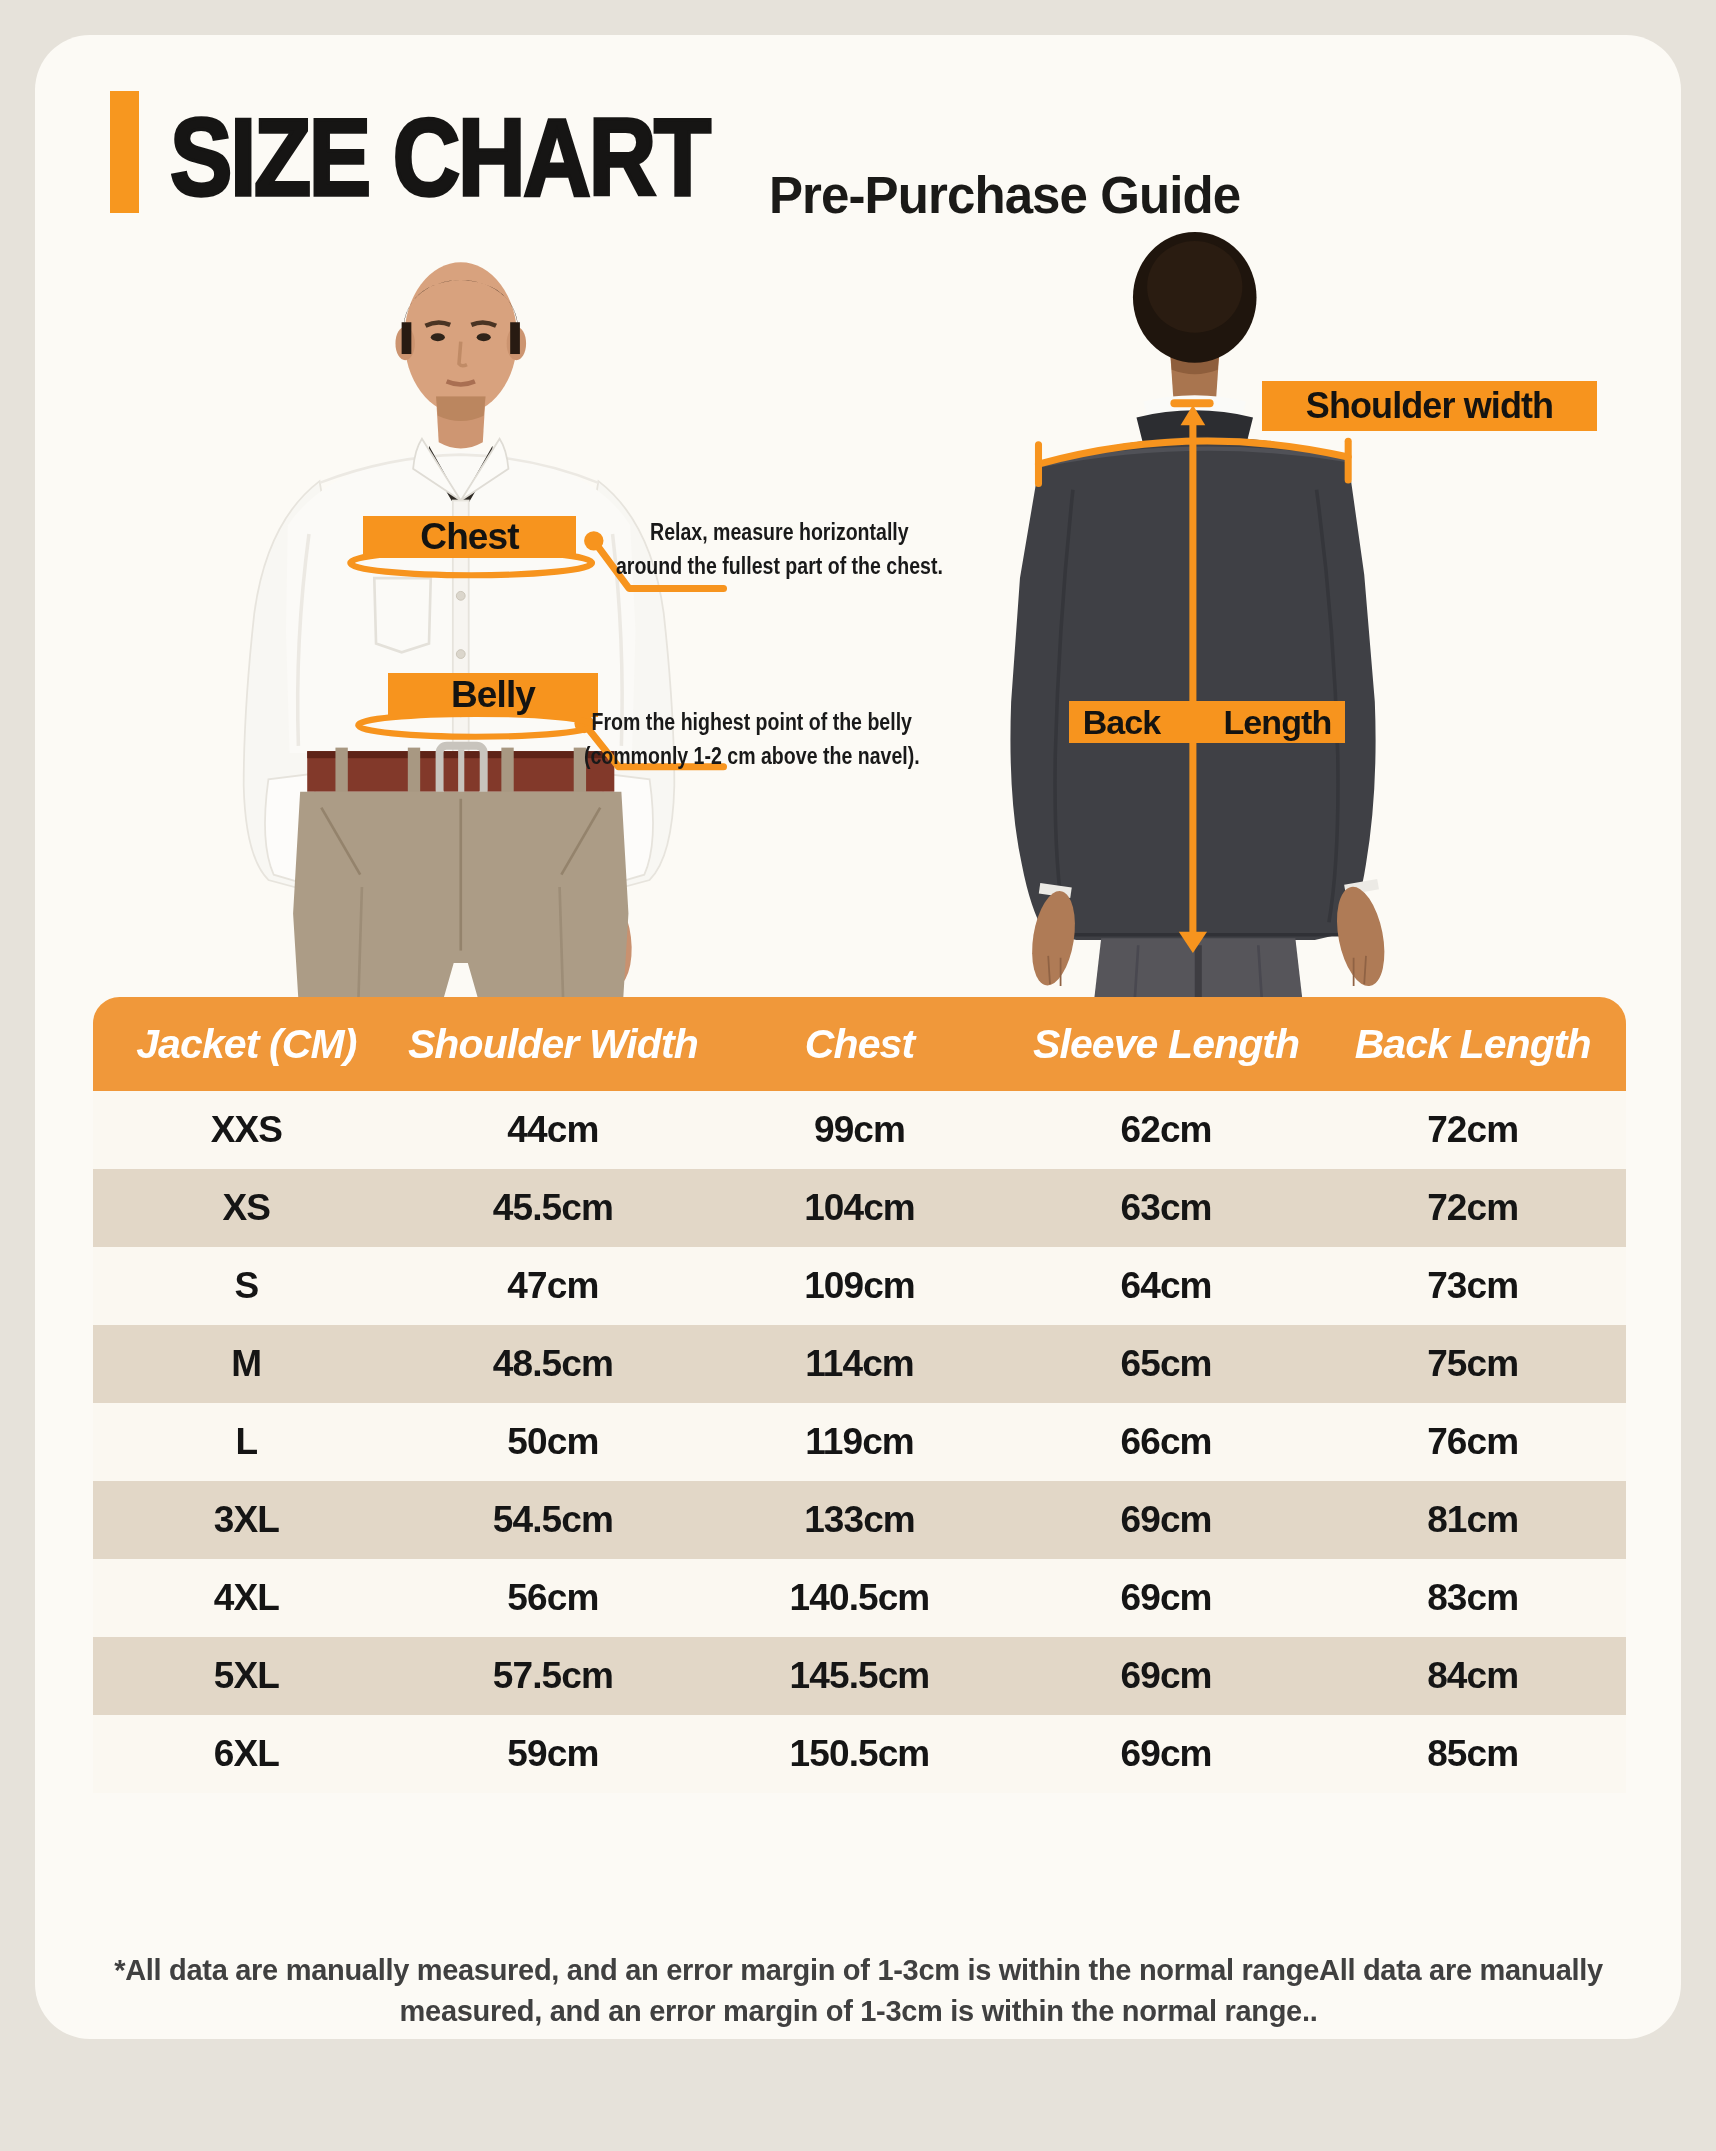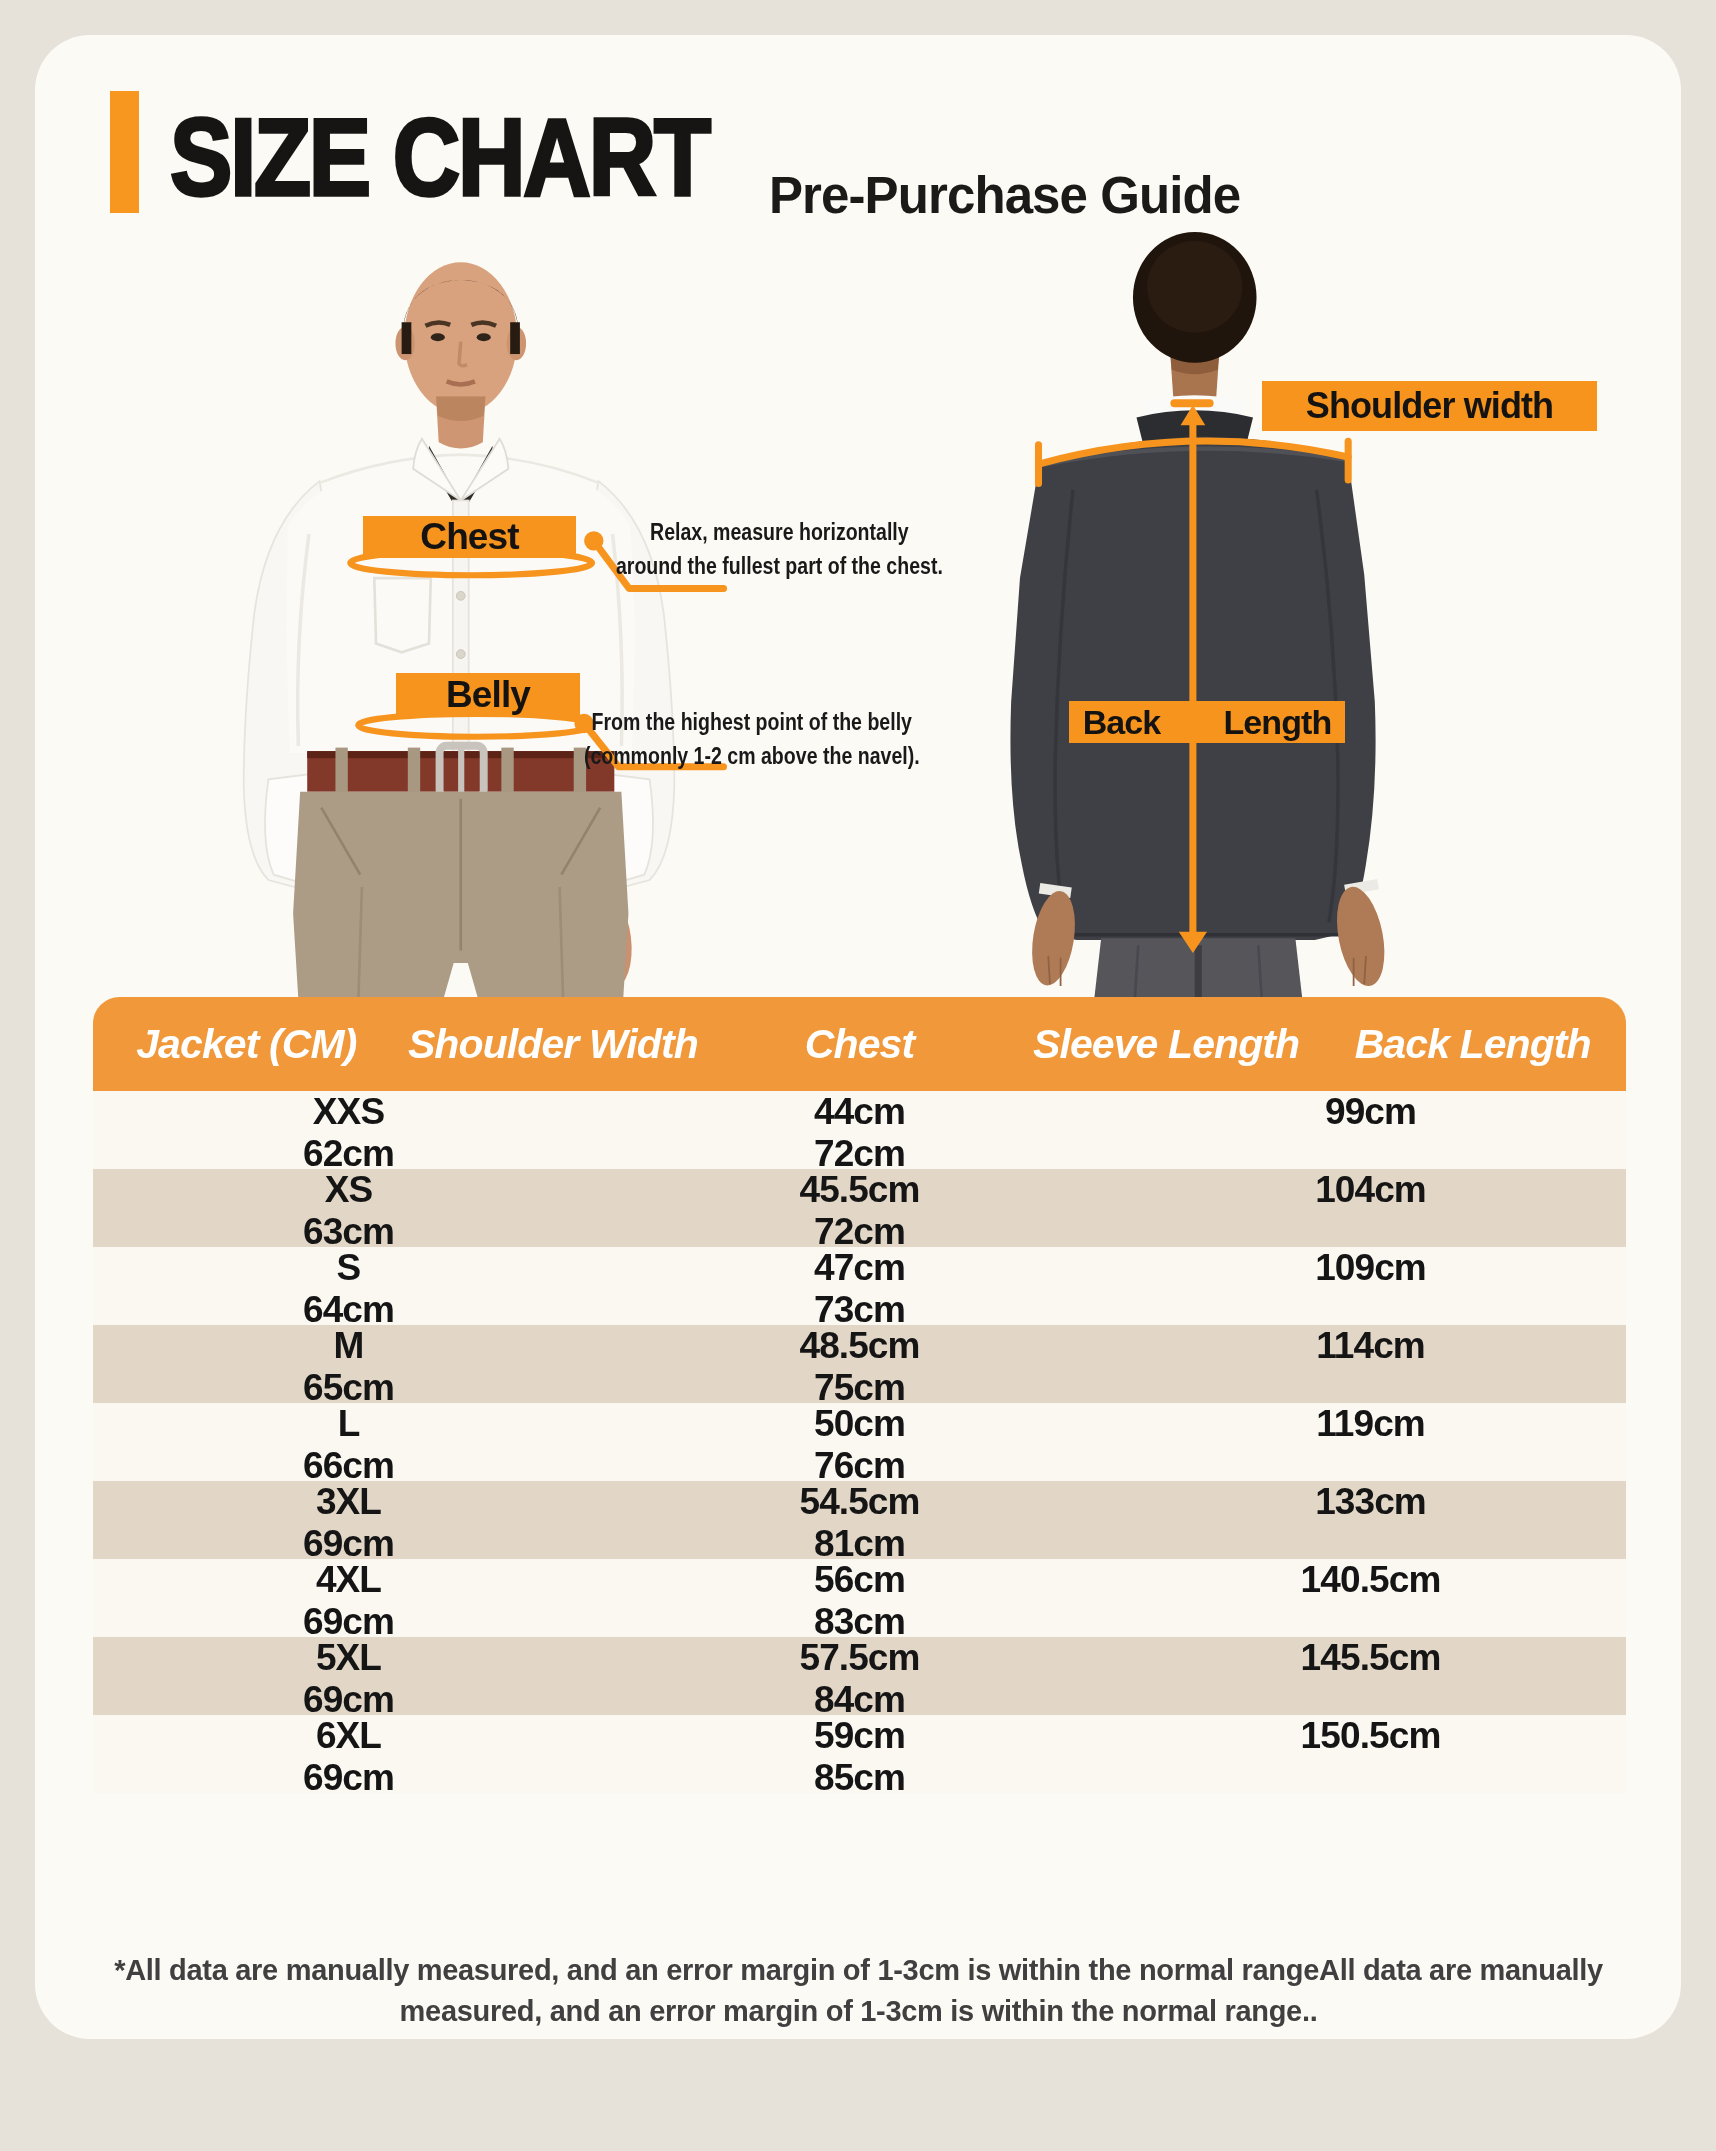--- a/index.html
+++ b/index.html
@@ -21,7 +21,7 @@
   .mlabel{position:absolute;background:#F7941E;color:#141311;font-weight:700;
         display:flex;align-items:center;justify-content:center;z-index:4;letter-spacing:-0.9px;}
   .chest-box{left:363px;top:516px;width:213px;height:42px;font-size:37px;}
-  .belly-box{left:396px;top:673px;width:184px;height:44px;font-size:37px;}
+  .belly-box{left:388px;top:673px;width:210px;height:44px;font-size:37px;}
   .shoulder-box{left:1262px;top:381px;width:335px;height:50px;font-size:36px;}
   .backlen-box{left:1069px;top:701px;width:276px;height:42px;font-size:34px;
         white-space:pre;word-spacing:23px;}

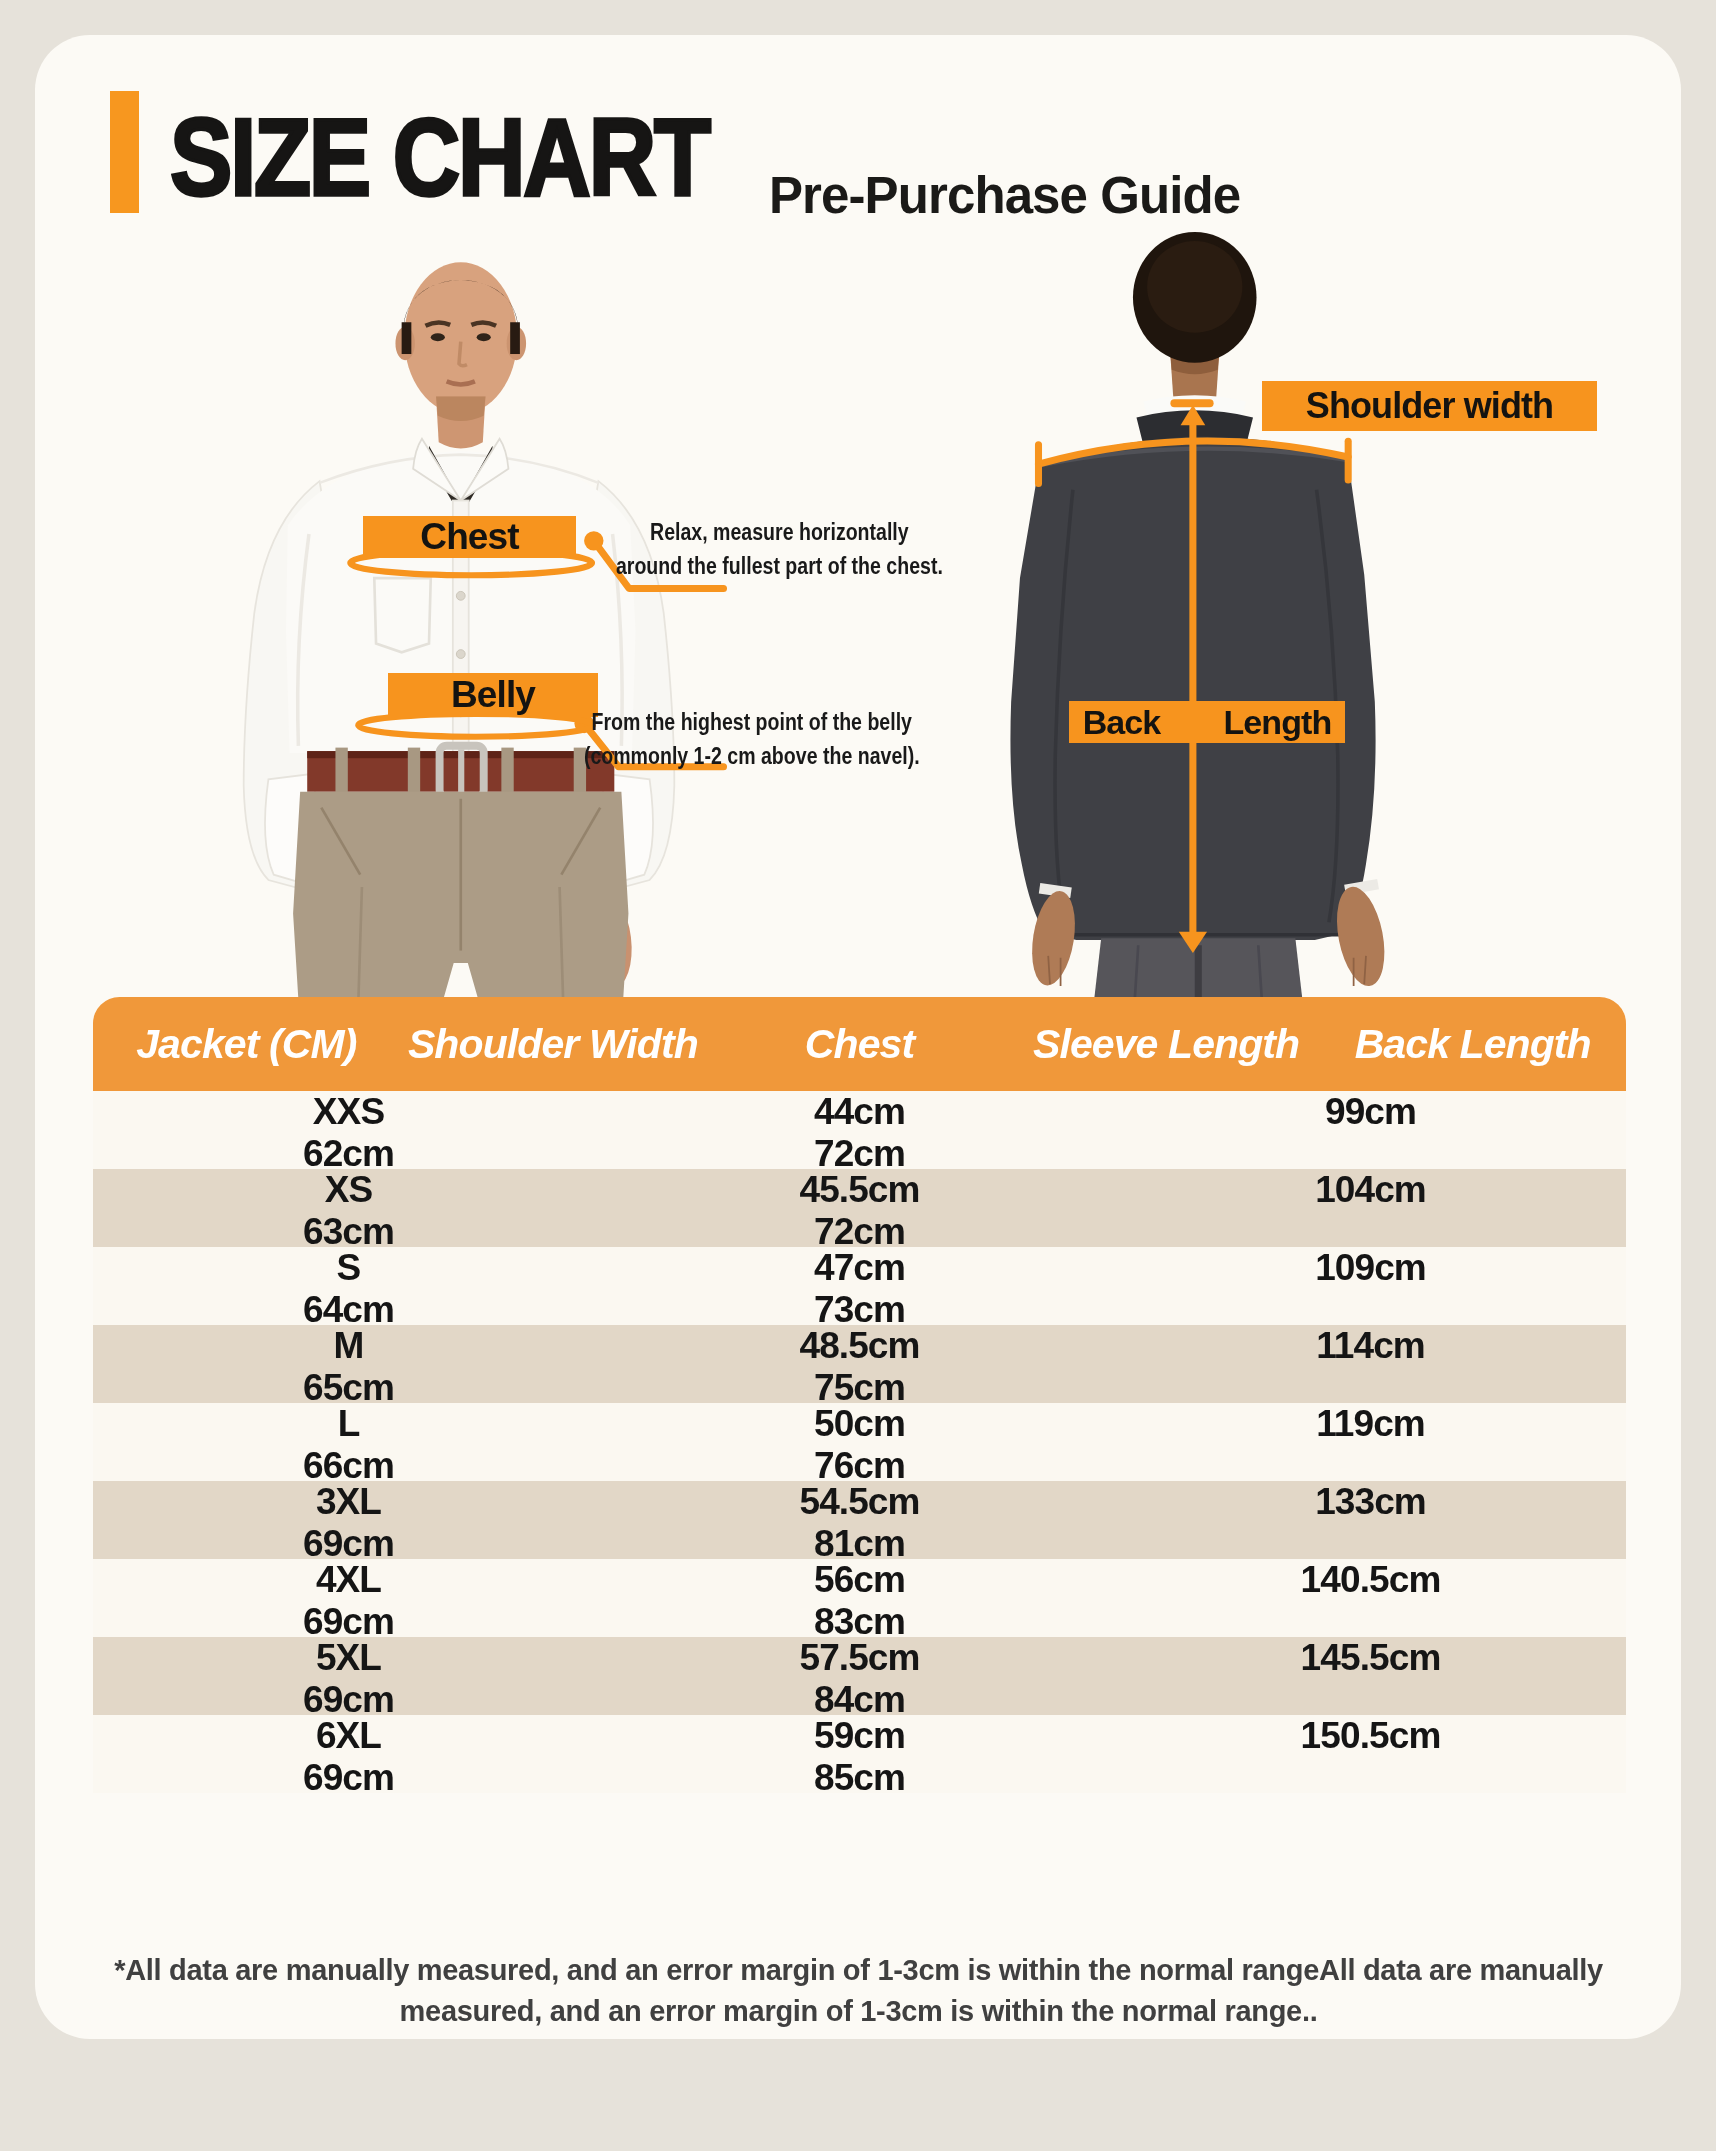--- a/index.html
+++ b/index.html
@@ -34,7 +34,7 @@
   .thead{height:94px;background:#F0983A;border-radius:26.5px 26.5px 0 0;
         display:grid;grid-template-columns:repeat(5,1fr);align-items:center;}
   .th{color:#FFFFFF;font-weight:700;font-size:41px;text-align:center;letter-spacing:-0.9px;font-style:italic;}
-  .tbody .trow{height:78px;display:grid;grid-template-columns:repeat(3,1fr);
+  .tbody .trow{height:78px;display:grid;grid-template-columns:repeat(5,1fr);
         align-items:center;background:#FBF8F1;}
   .tbody .trow:nth-child(even){background:#E2D7C7;}
   .td{color:#151515;font-weight:700;font-size:37px;text-align:center;letter-spacing:-0.9px;}

